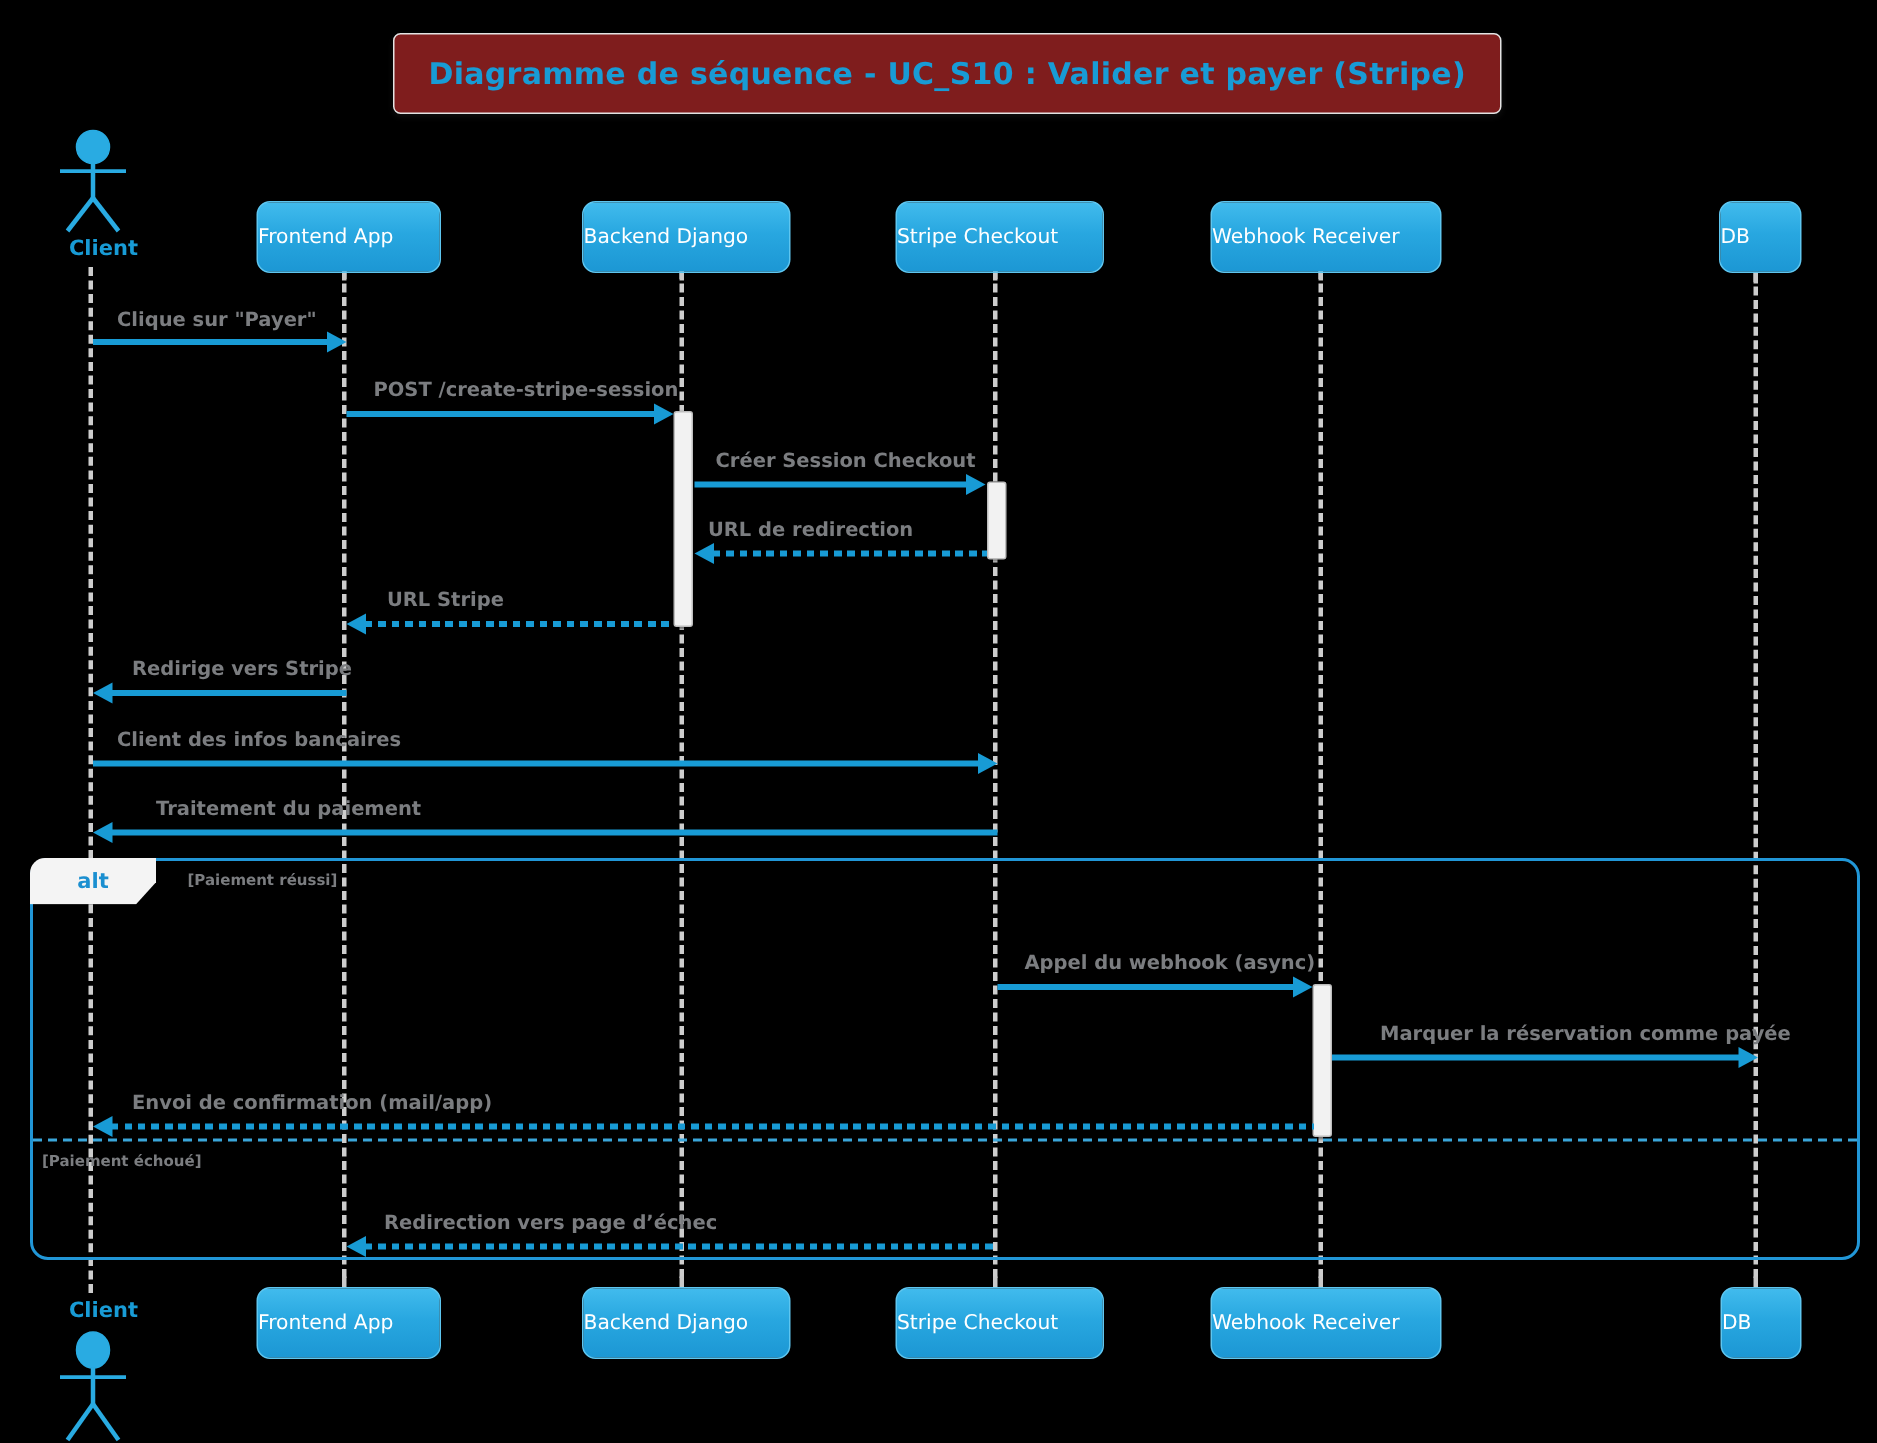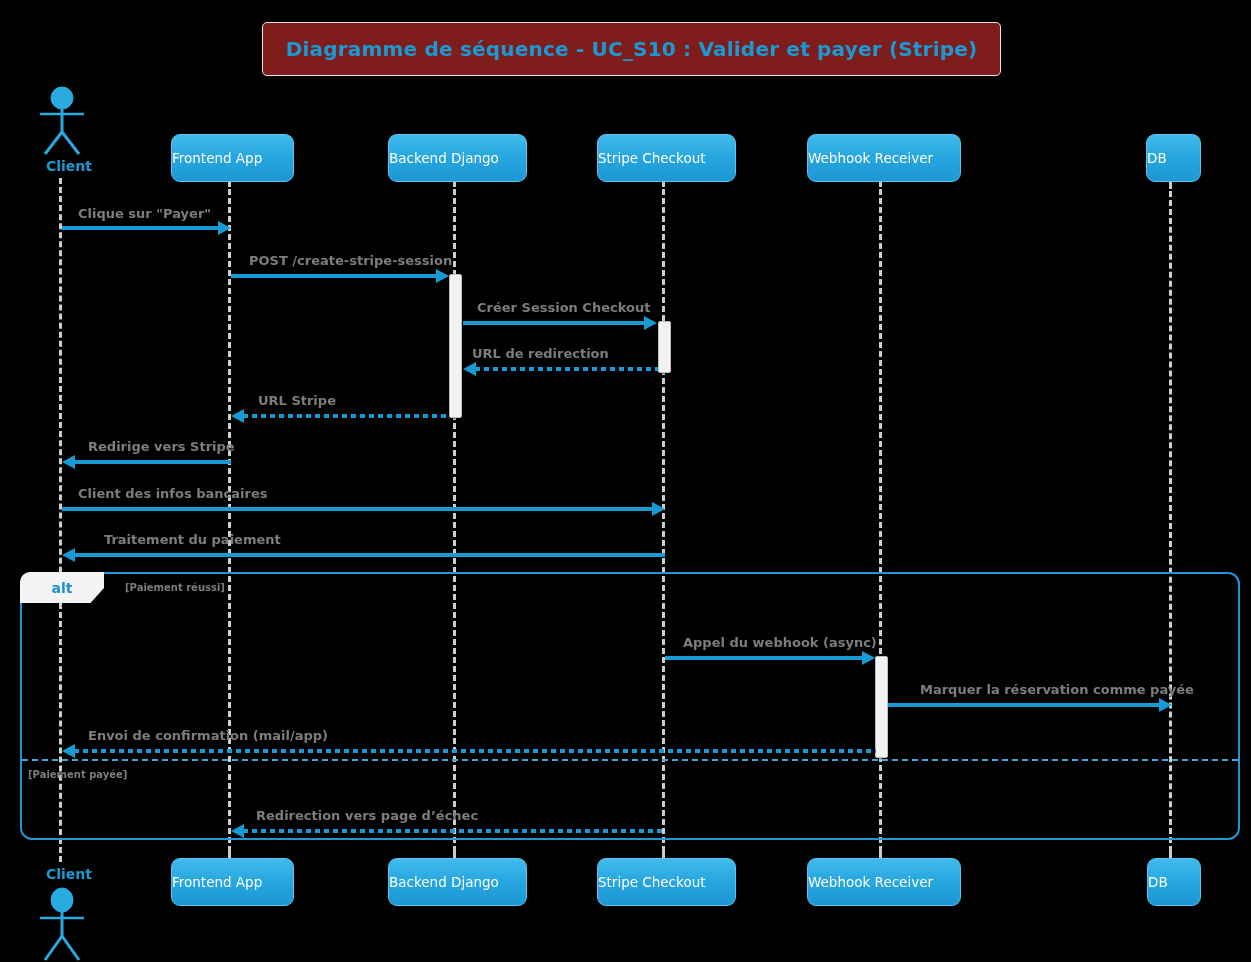--- a/index.html
+++ b/index.html
@@ -135,7 +135,7 @@
     </div>
   <div class="guard" style="left:125px;top:582px;">[Paiement réussi]</div>
   <div class="alt-divider"></div>
-  <div class="guard" style="left:28px;top:769px;">[Paiement payée]</div>
+  <div class="guard" style="left:28px;top:769px;">[Paiement échoué]</div>
 
   <div class="msg-label" style="left:683px;top:635px;">Appel du webhook (async)</div>
   <div class="arrow solid right" style="left:665px;top:656px;width:198px;"></div>

